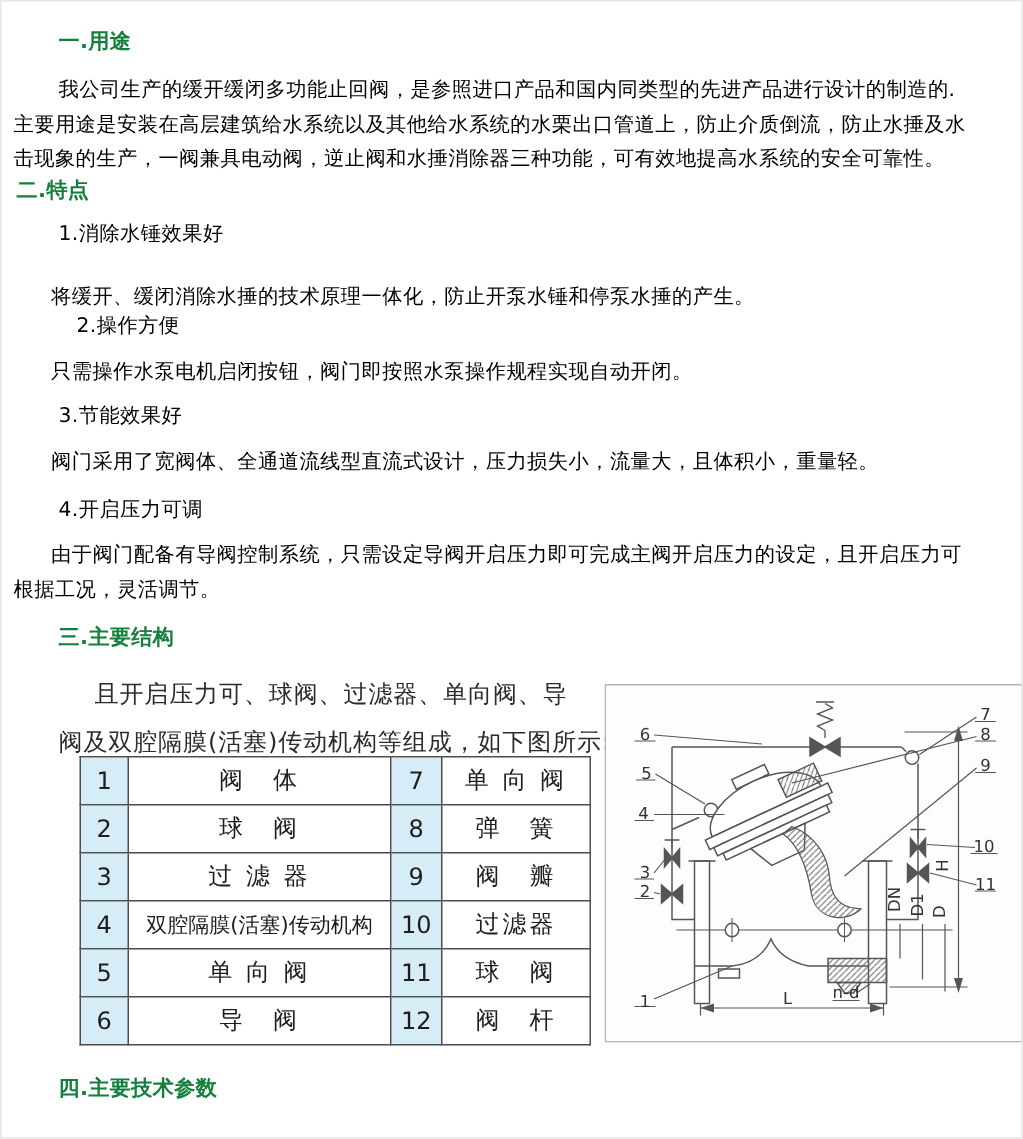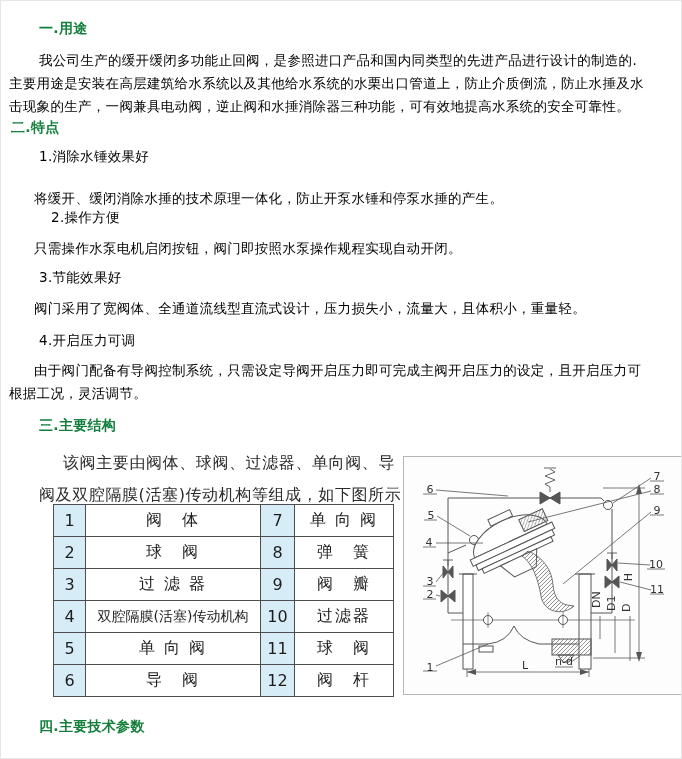--- a/index.html
+++ b/index.html
@@ -41,7 +41,7 @@
 <div class="line" style="left:8px;top:384px;text-align:center;">根据工况，灵活调节。</div>
 
 <div class="line h" style="left:38px;top:416px;">三.主要结构</div>
-<div class="line scan" style="left:62px;top:452px;">该阀主要由阀体、球阀、过滤器、单向阀、导</div>
+<div class="line scan" style="left:62px;top:452px;">且开启压力可、球阀、过滤器、单向阀、导</div>
 <div class="line scan" style="left:38px;top:484px;">阀及双腔隔膜(活塞)传动机构等组成，如下图所示:</div>
 
 <table class="parts">

